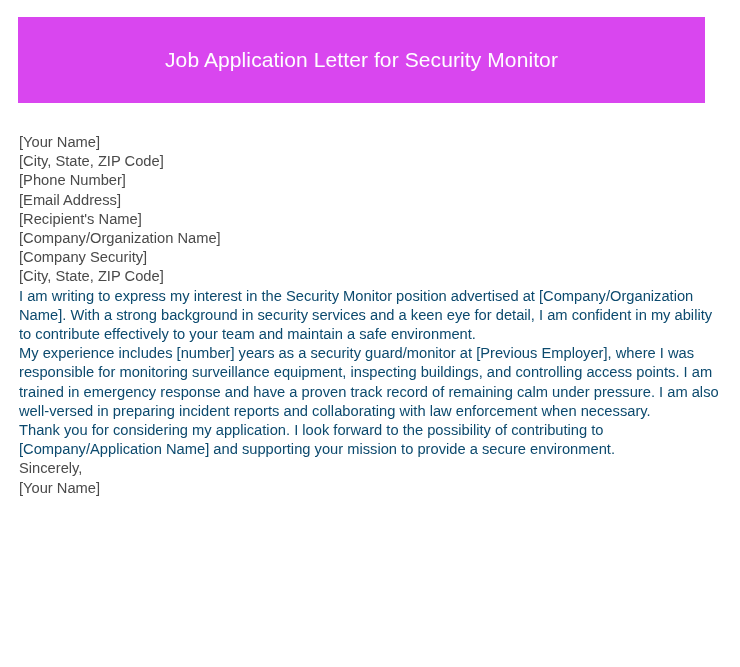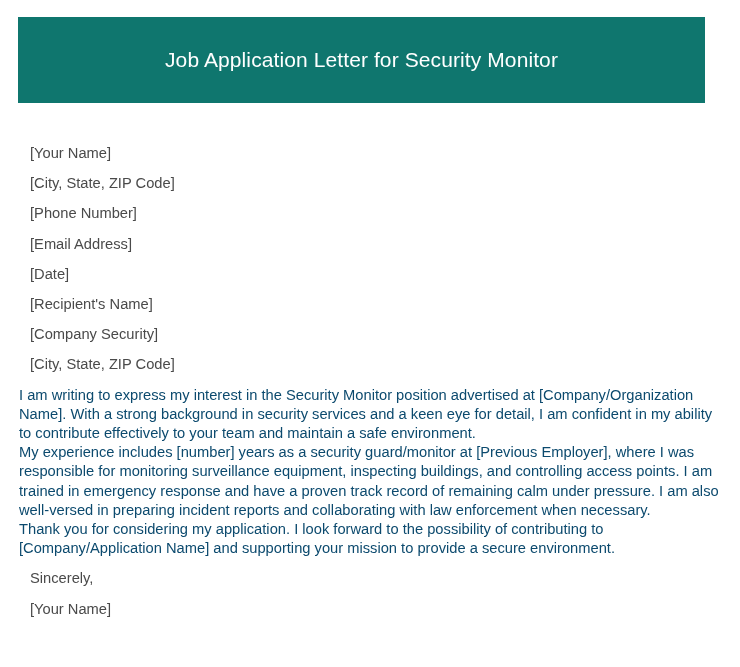--- a/index.html
+++ b/index.html
@@ -26,7 +26,7 @@
     top: 17px;
     width: 687px;
     height: 86px;
-    background: #0f766e;
+    background: #d946ef;
     display: flex;
     align-items: center;
     justify-content: center;

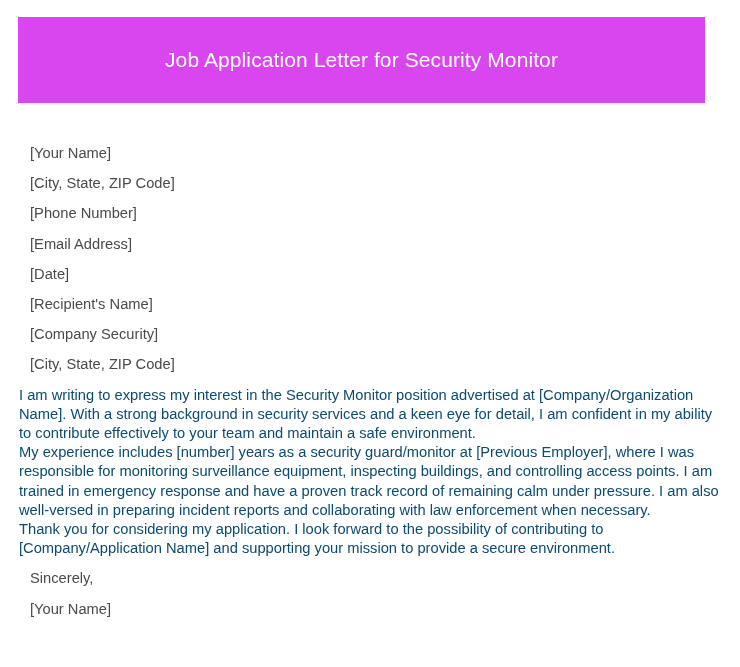--- a/index.html
+++ b/index.html
@@ -55,7 +55,7 @@
     line-height: 19.2px;
     color: #4a4a4a;
     font-family: "Liberation Sans", sans-serif;
-    margin: 11px;
+    margin: 0;
     padding: 0;
     text-align: left;
     white-space: normal;

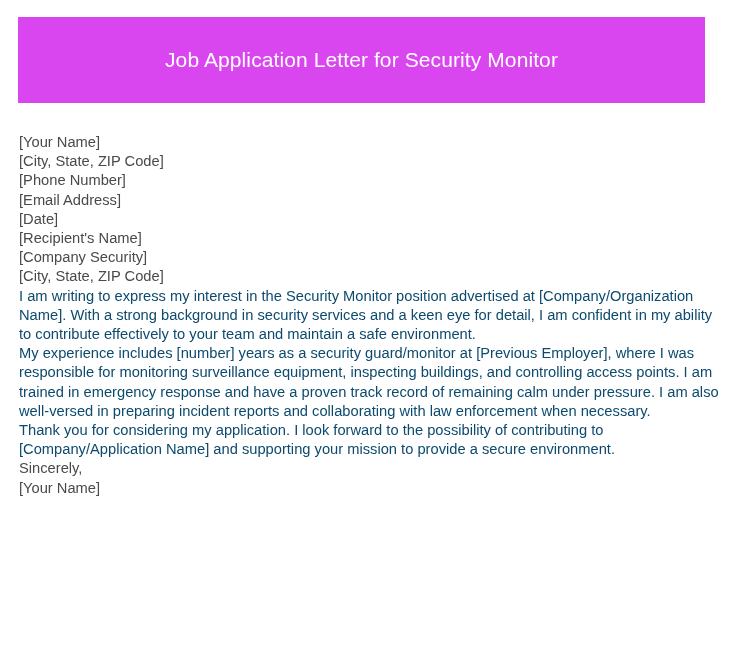--- a/index.html
+++ b/index.html
@@ -88,7 +88,6 @@
       <div class="letter-line">[City, State, ZIP Code]</div>
       <div class="letter-line">[Phone Number]</div>
       <div class="letter-line">[Email Address]</div>
-      <div class="letter-line">[Date]</div>
     </div>
 
     <div>

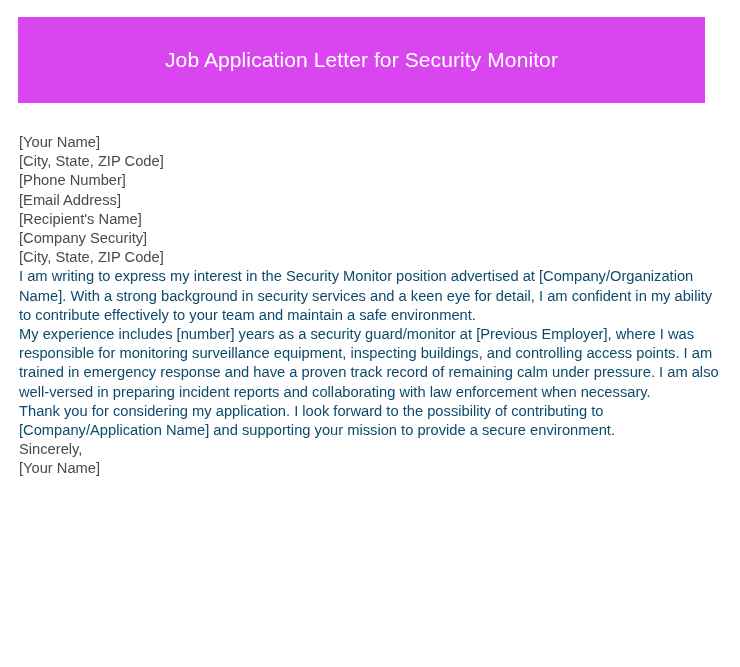--- a/index.html
+++ b/index.html
@@ -92,6 +92,7 @@
 
     <div>
       <div class="letter-line">[Recipient's Name]</div>
+      <div class="letter-line">[Company/Organization Name]</div>
       <div class="letter-line">[Company Security]</div>
       <div class="letter-line">[City, State, ZIP Code]</div>
     </div>

